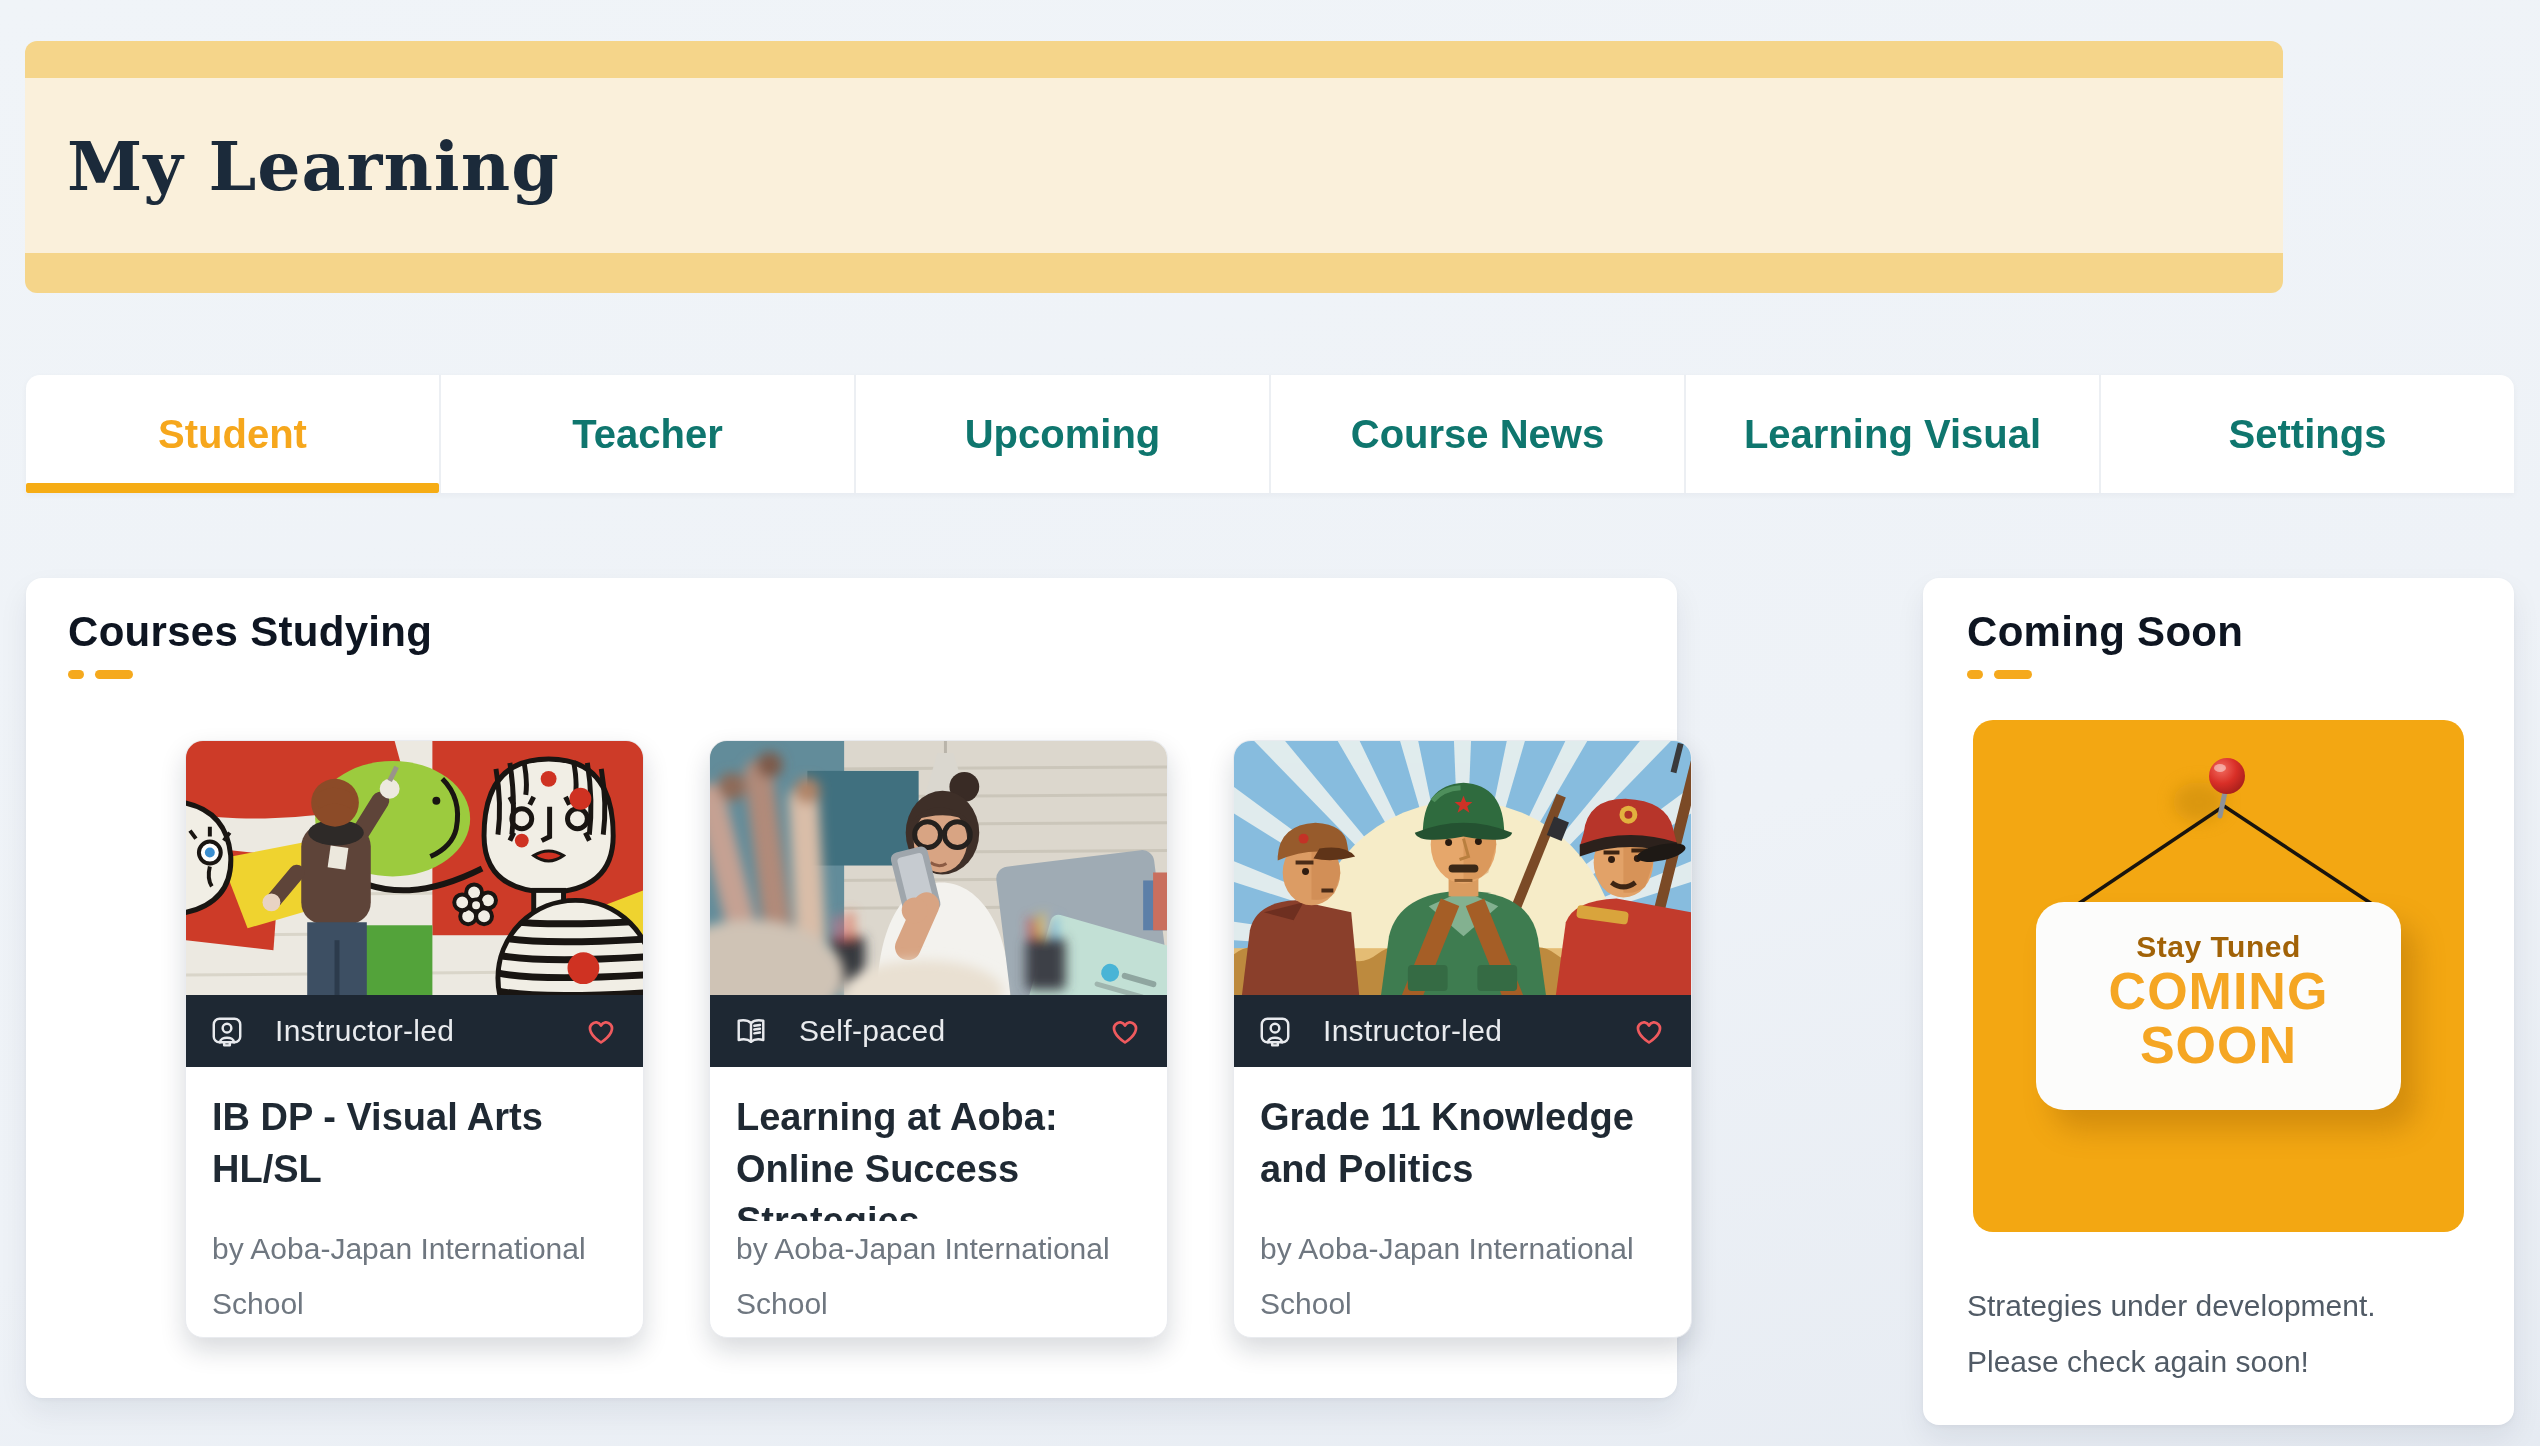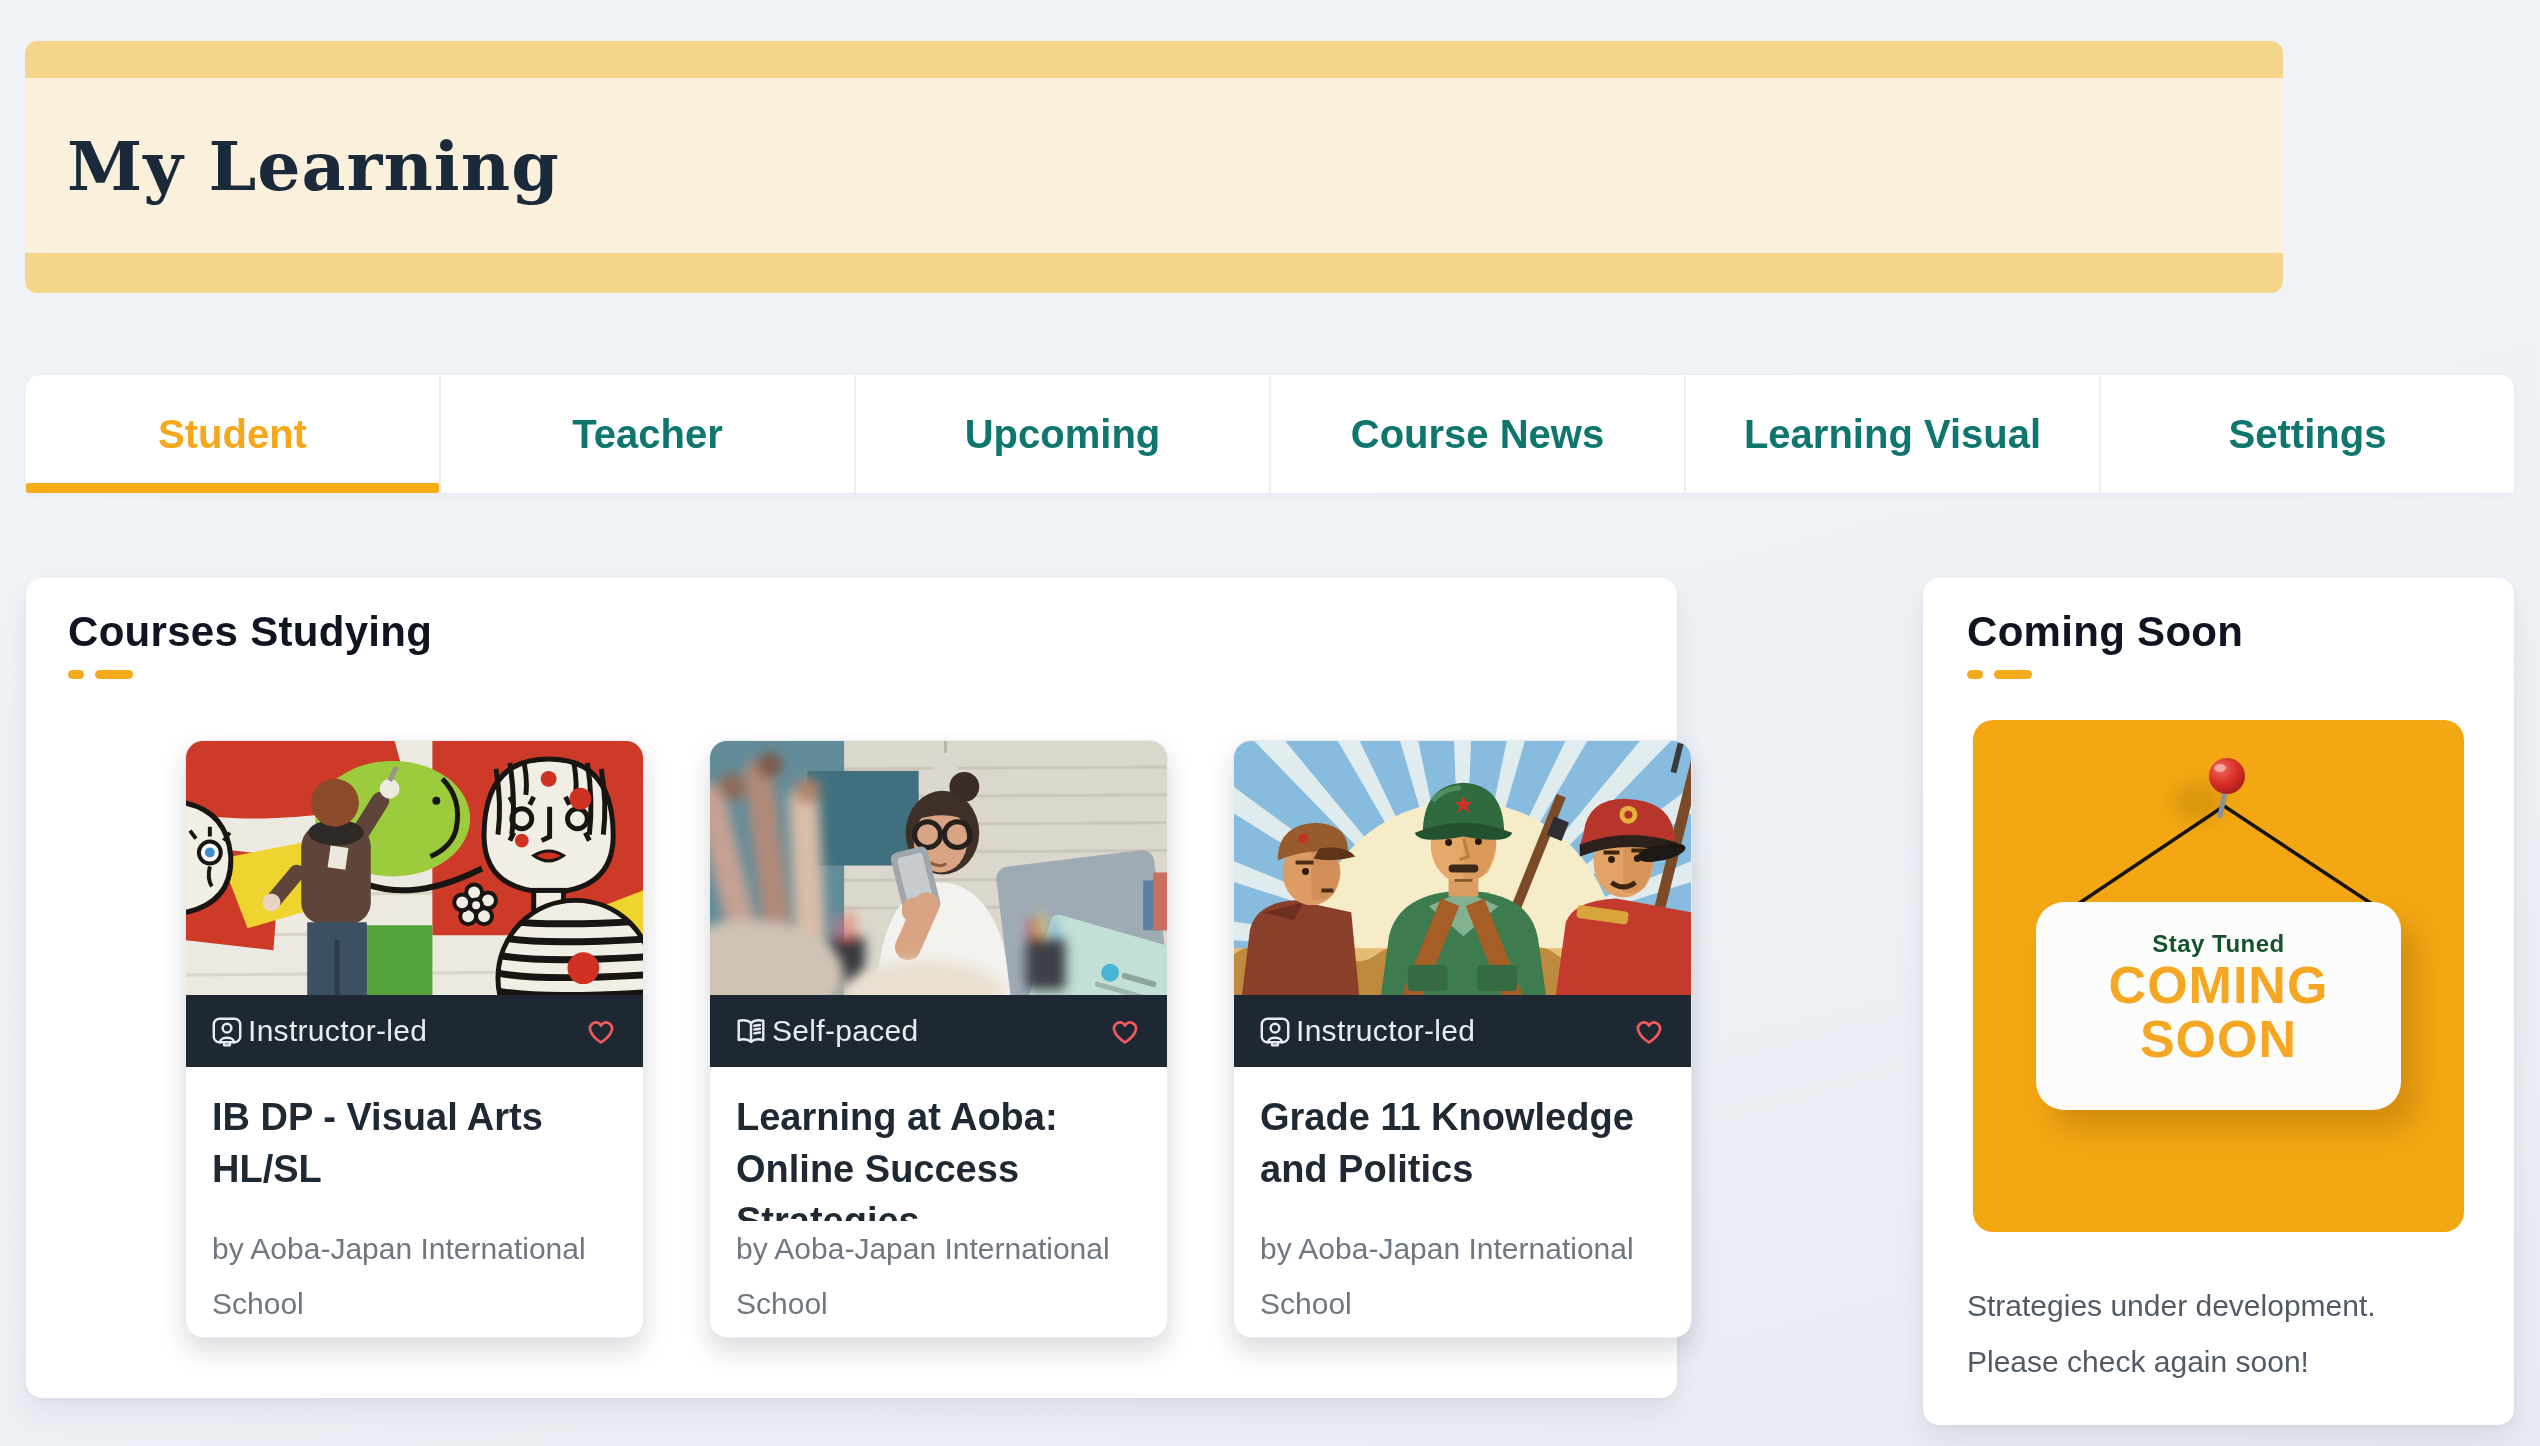--- a/index.html
+++ b/index.html
@@ -93,7 +93,7 @@
     background:#FCFCFB; border-radius:28px; text-align:center;
     box-shadow:16px 20px 28px rgba(130,75,0,0.28);
   }
-  .sign-top { margin-top:28px; font-size:24px; font-weight:bold; color:#14532d; letter-spacing:0.5px; }
+  .sign-top { margin-top:28px; font-size:30px; font-weight:bold; color:#a16207; letter-spacing:0.5px; }
   .sign-big { font-size:52px; font-weight:800; color:#F5A623; line-height:54px; letter-spacing:1px; }
   .sign-big:first-of-type { margin-top:6px; }
   .side-note {

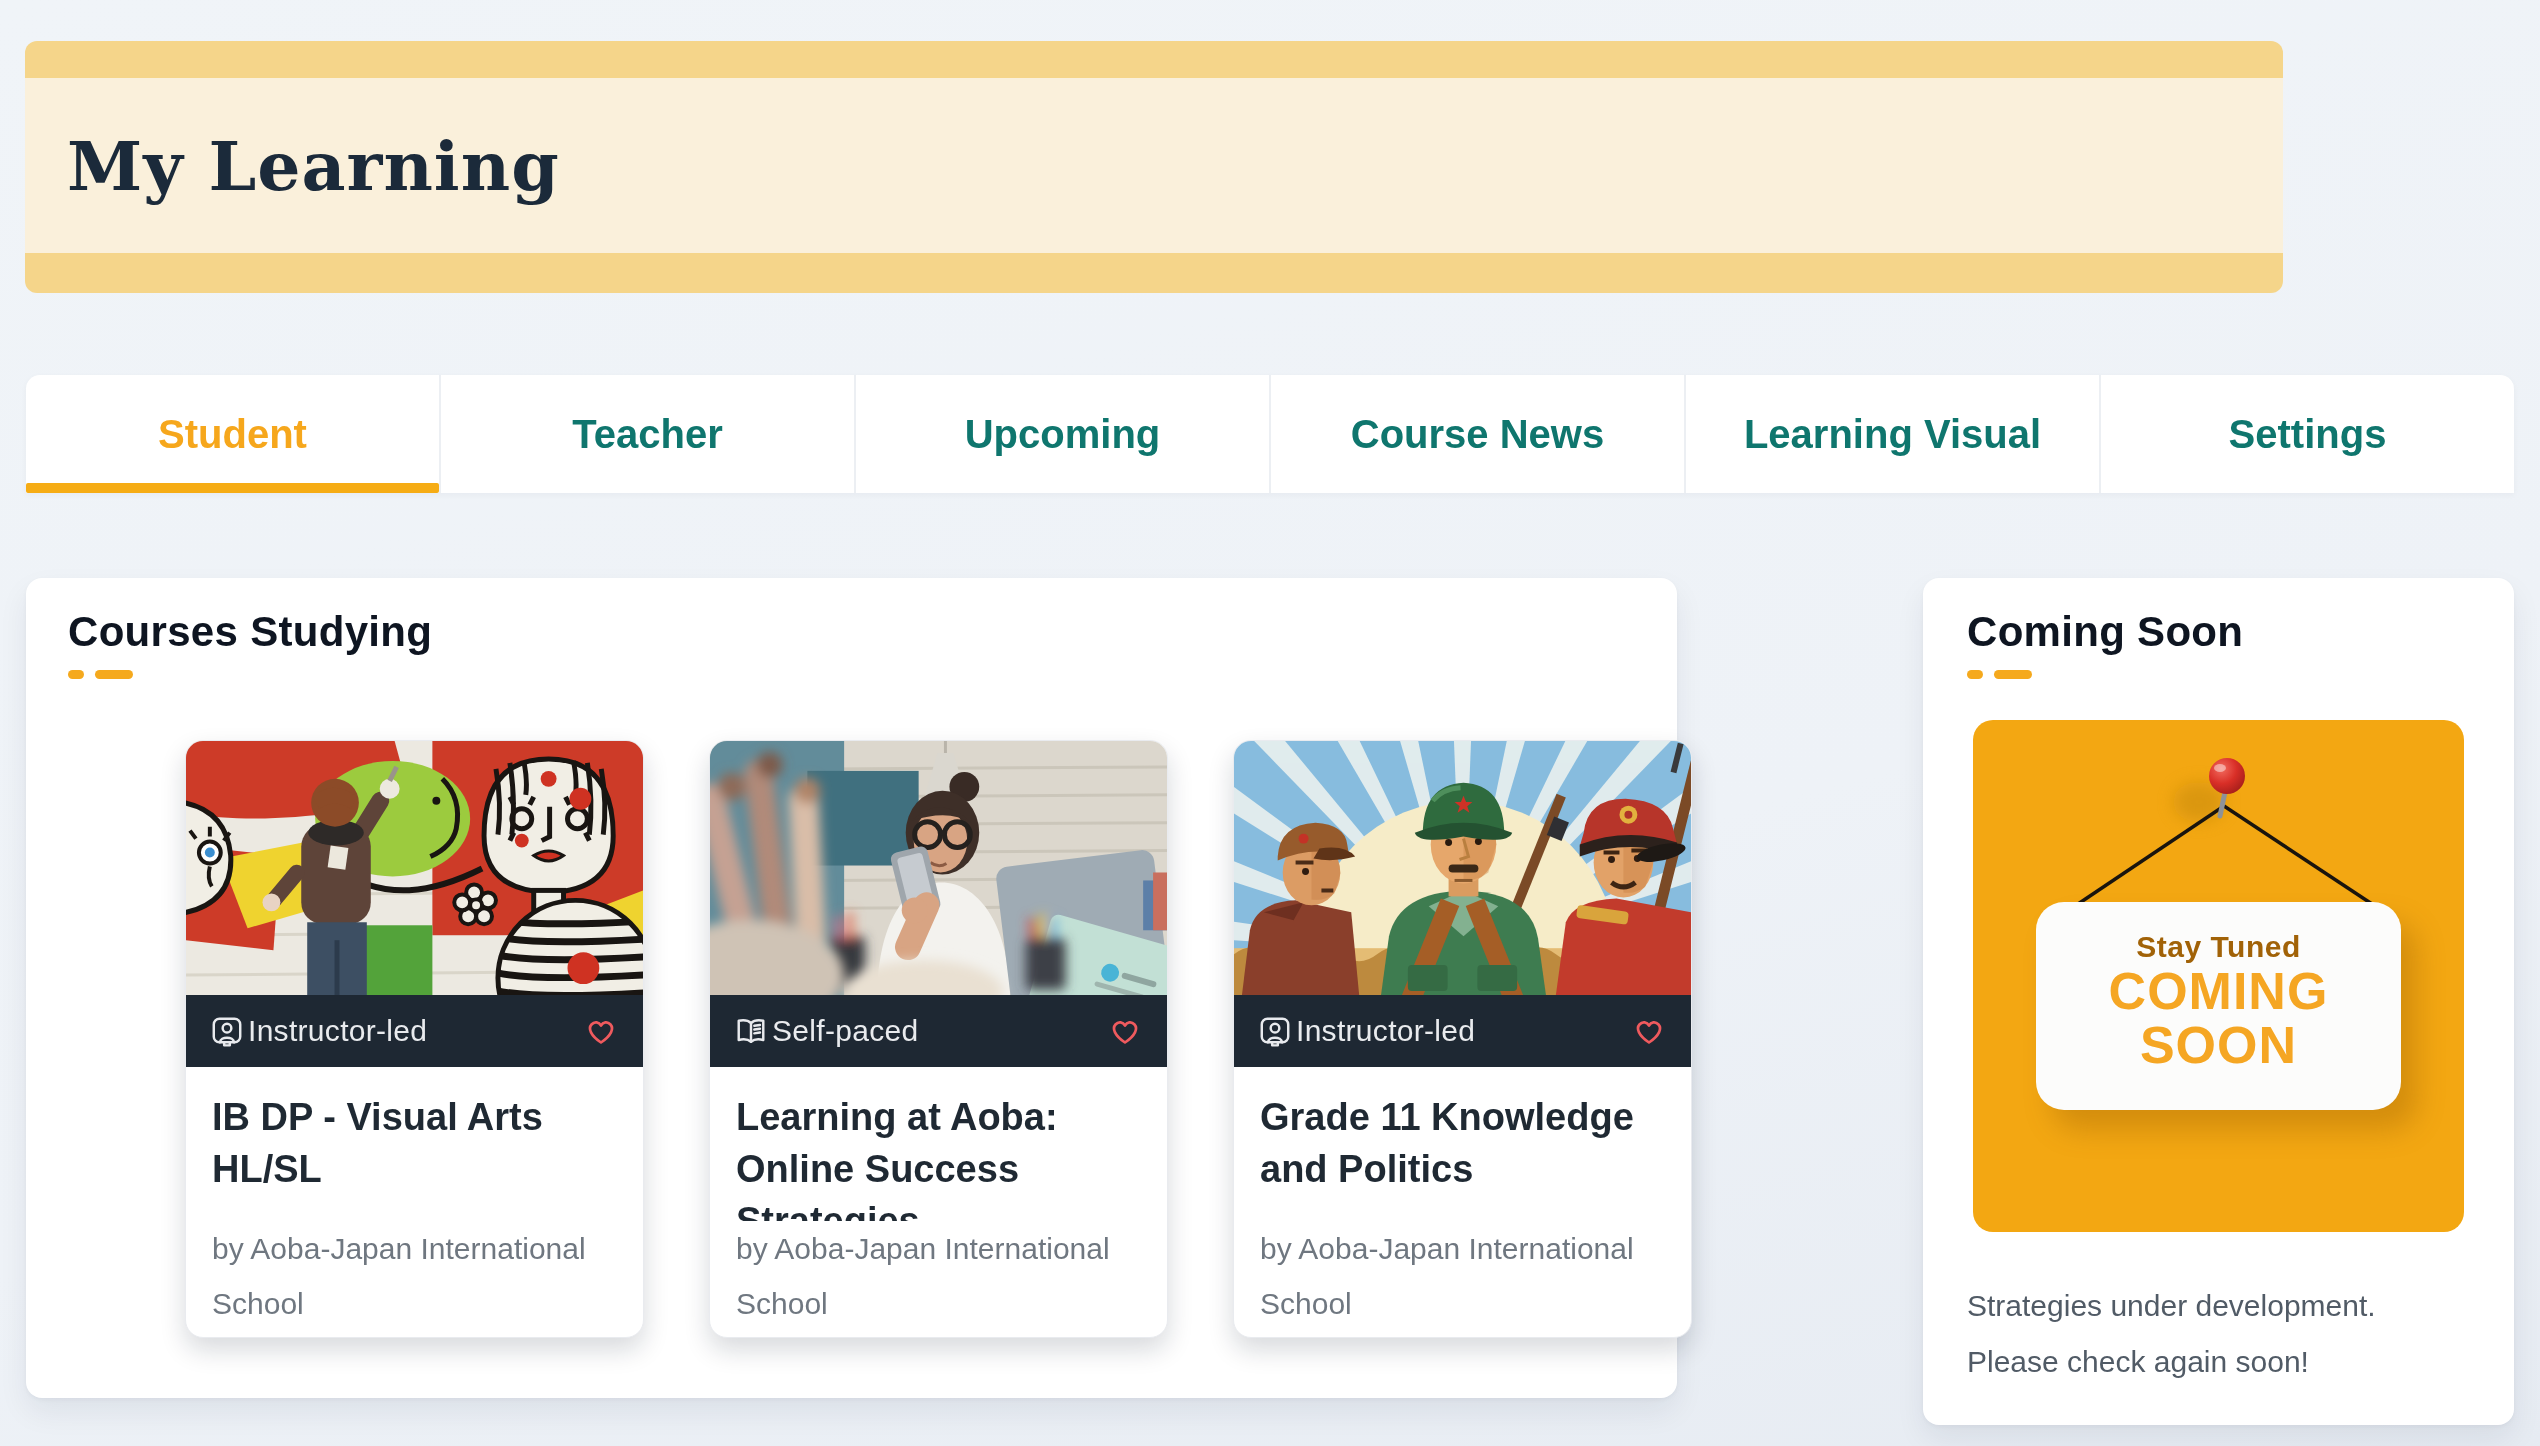--- a/index.html
+++ b/index.html
@@ -71,7 +71,7 @@
   .card-art svg { display:block; width:100%; height:100%; }
   .card-badge {
     height:72px; flex:0 0 auto; background:#1E2833; display:flex; align-items:center;
-    padding:0 24px; gap:4px;
+    padding:0 24px; gap:31px;
   }
   .badge-label { font-size:30px; color:#E9EBEE; letter-spacing:0.3px; }
   .badge-icon svg, .heart svg { display:block; }

